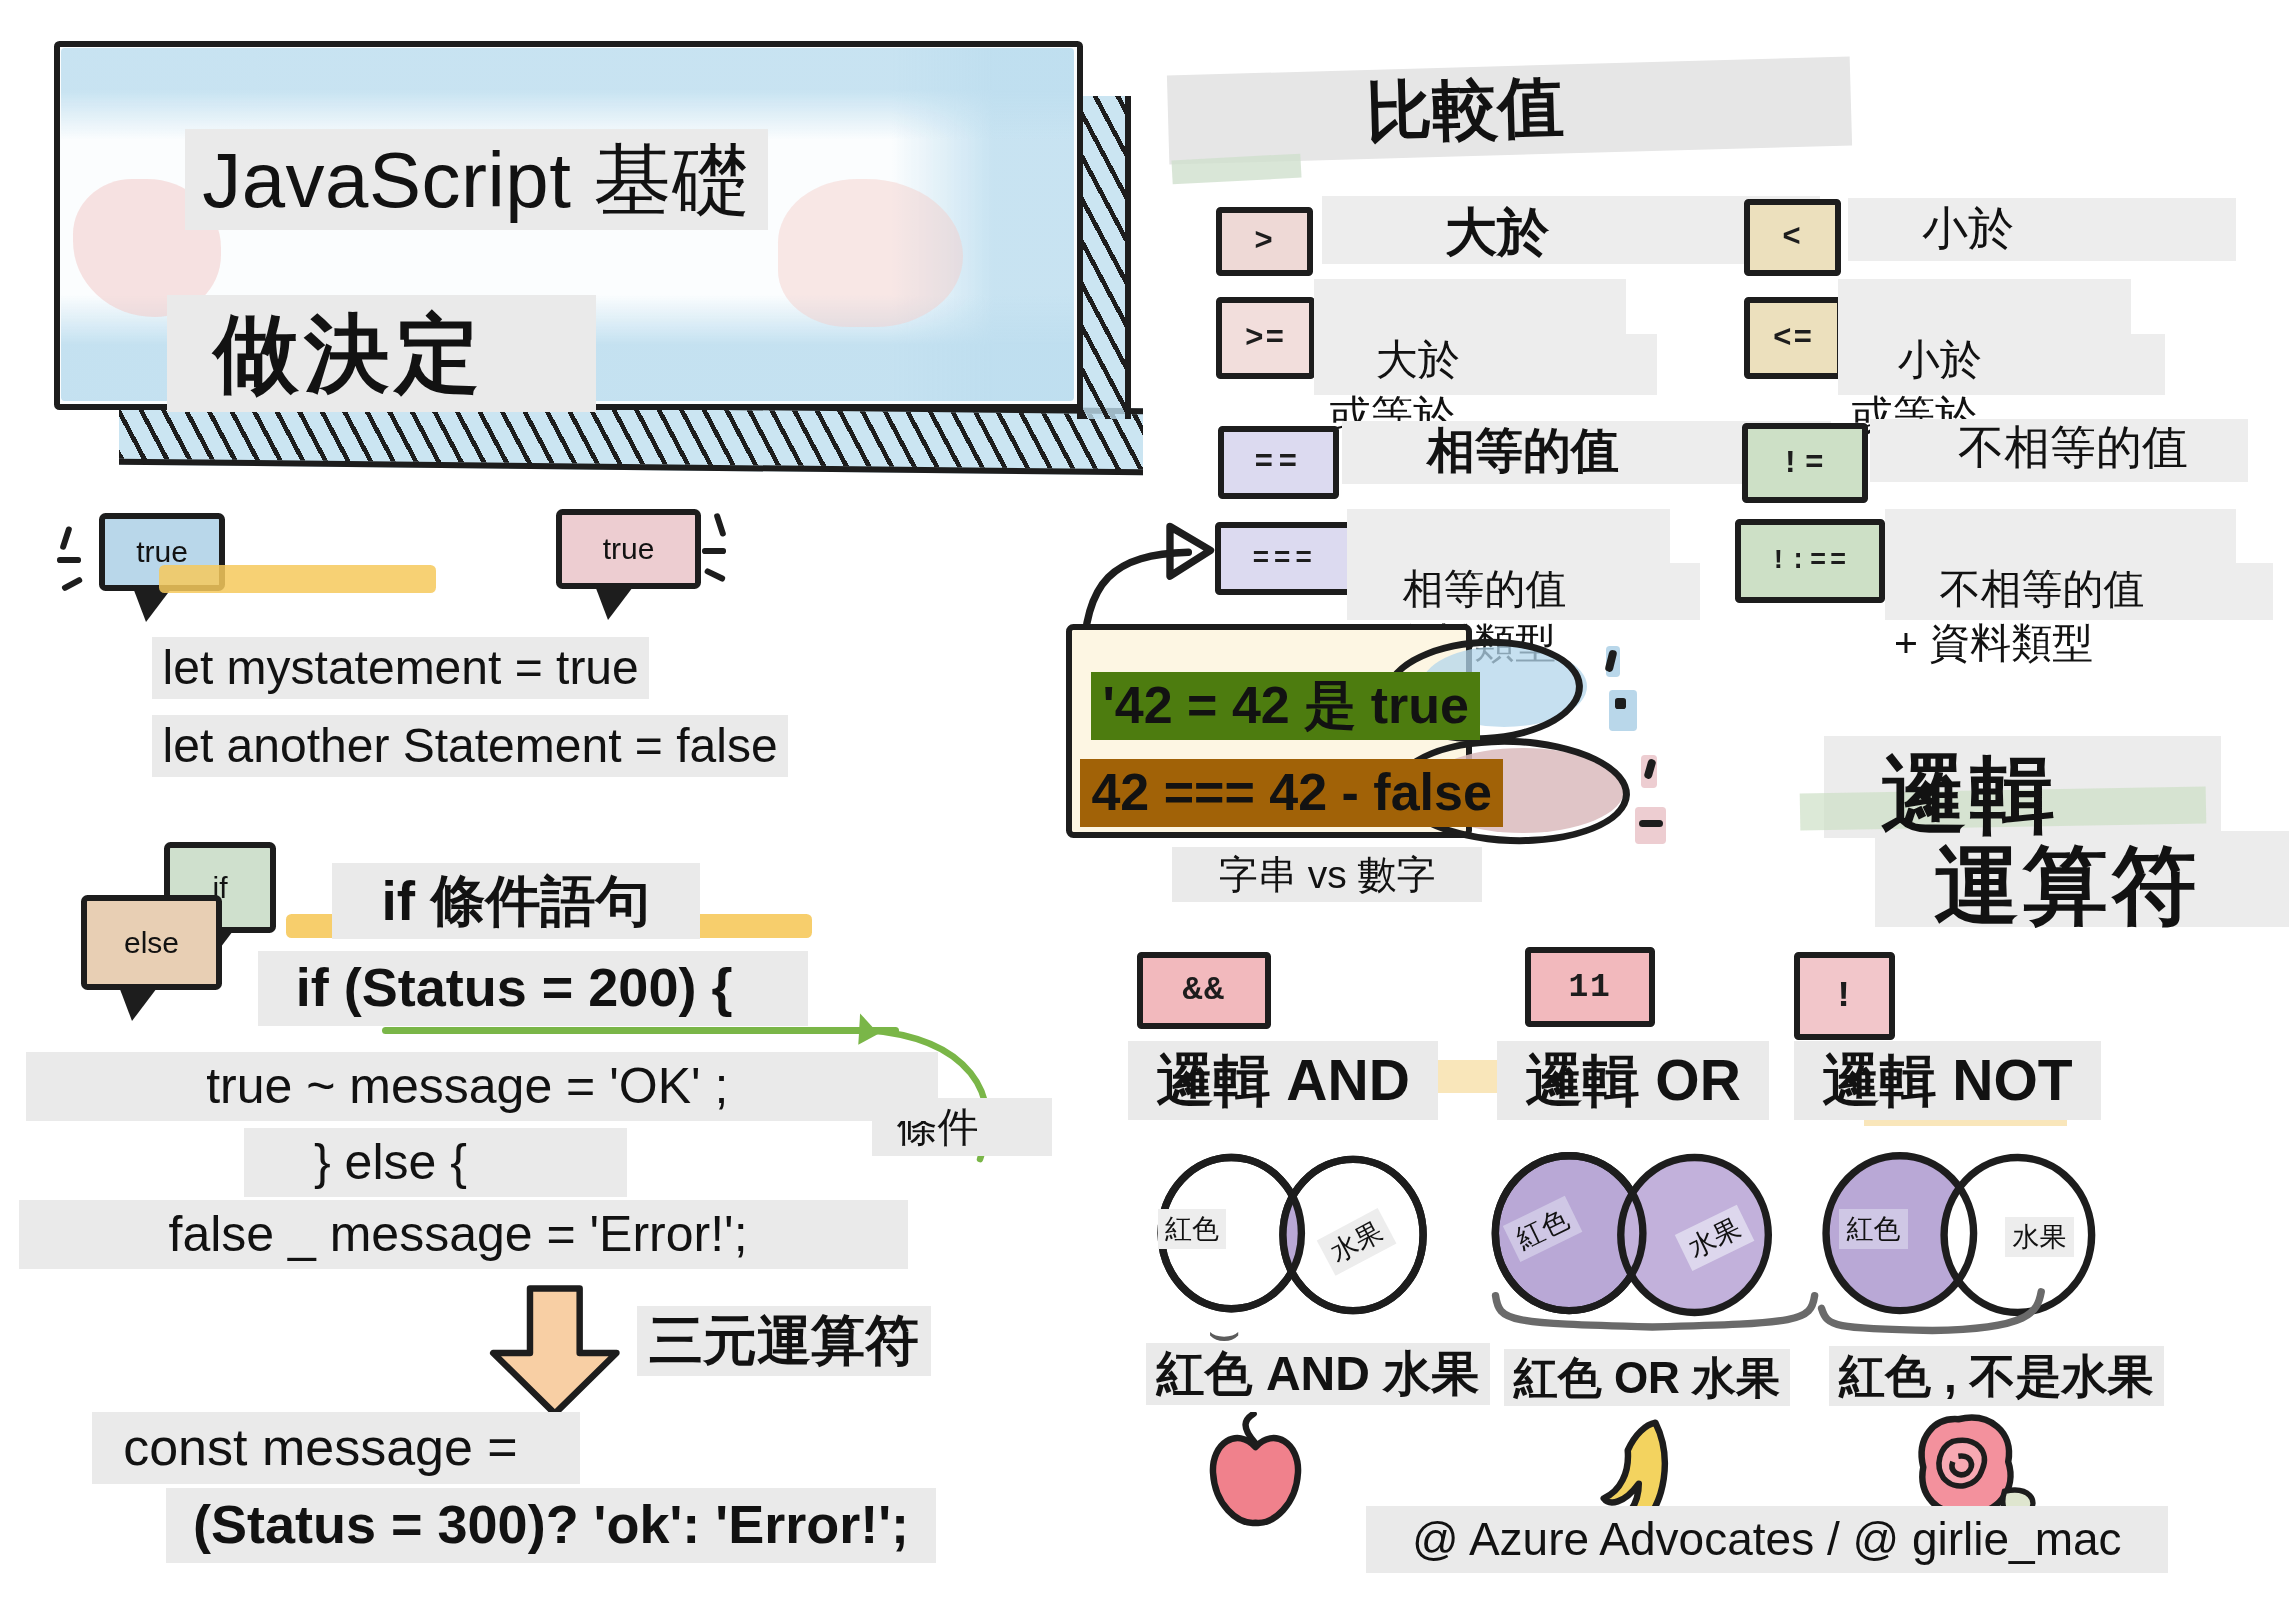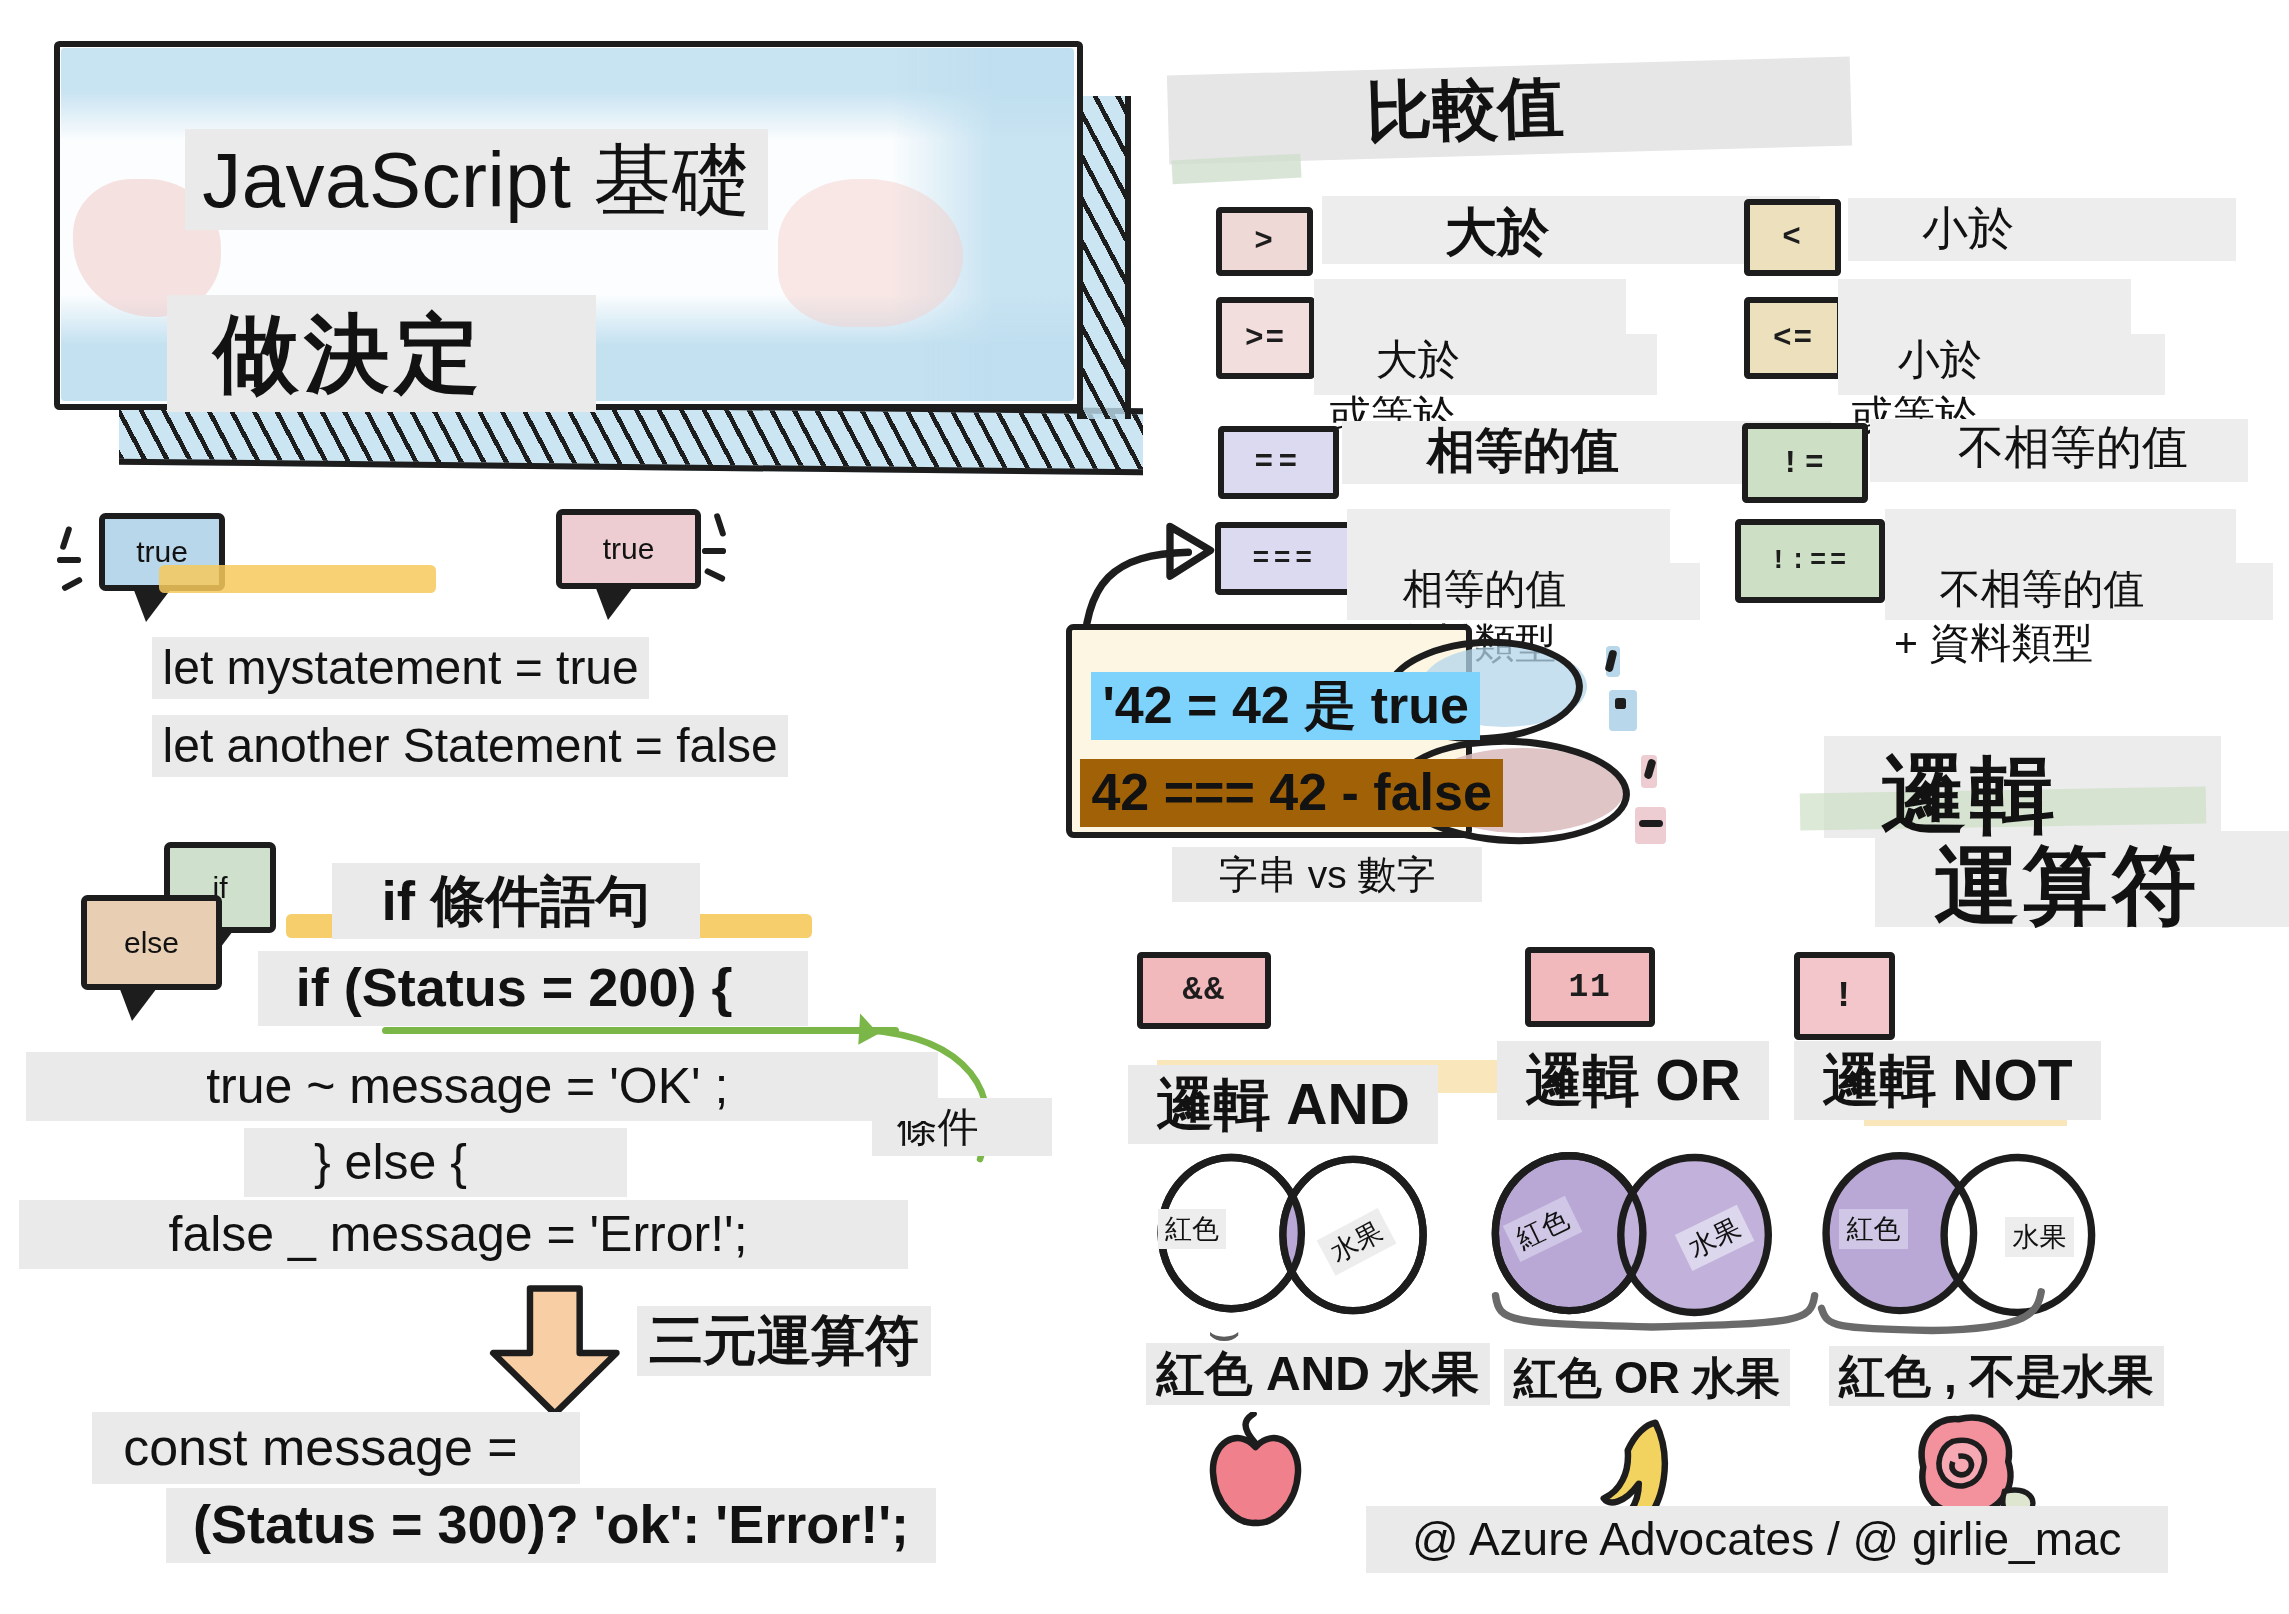--- a/index.html
+++ b/index.html
@@ -295,7 +295,7 @@
   <div class="ring" style="left:1394px;top:738px;width:222px;height:92px;border-width:7.4px;transform:rotate(2deg);"></div>
 
   <div class="abs" style="left:1091px;top:672px;font-size:52px;font-weight:700;z-index:3;">
-    <span class="plate" style="background:#7dd3fc;">'42 = 42 是 true</span>
+    <span class="plate" style="background:#4d7c0f;">'42 = 42 是 true</span>
   </div>
   <div class="abs" style="left:1080px;top:759px;font-size:52px;font-weight:700;z-index:3;">
     <span class="plate" style="background:#a16207;">42 === 42 - false</span>

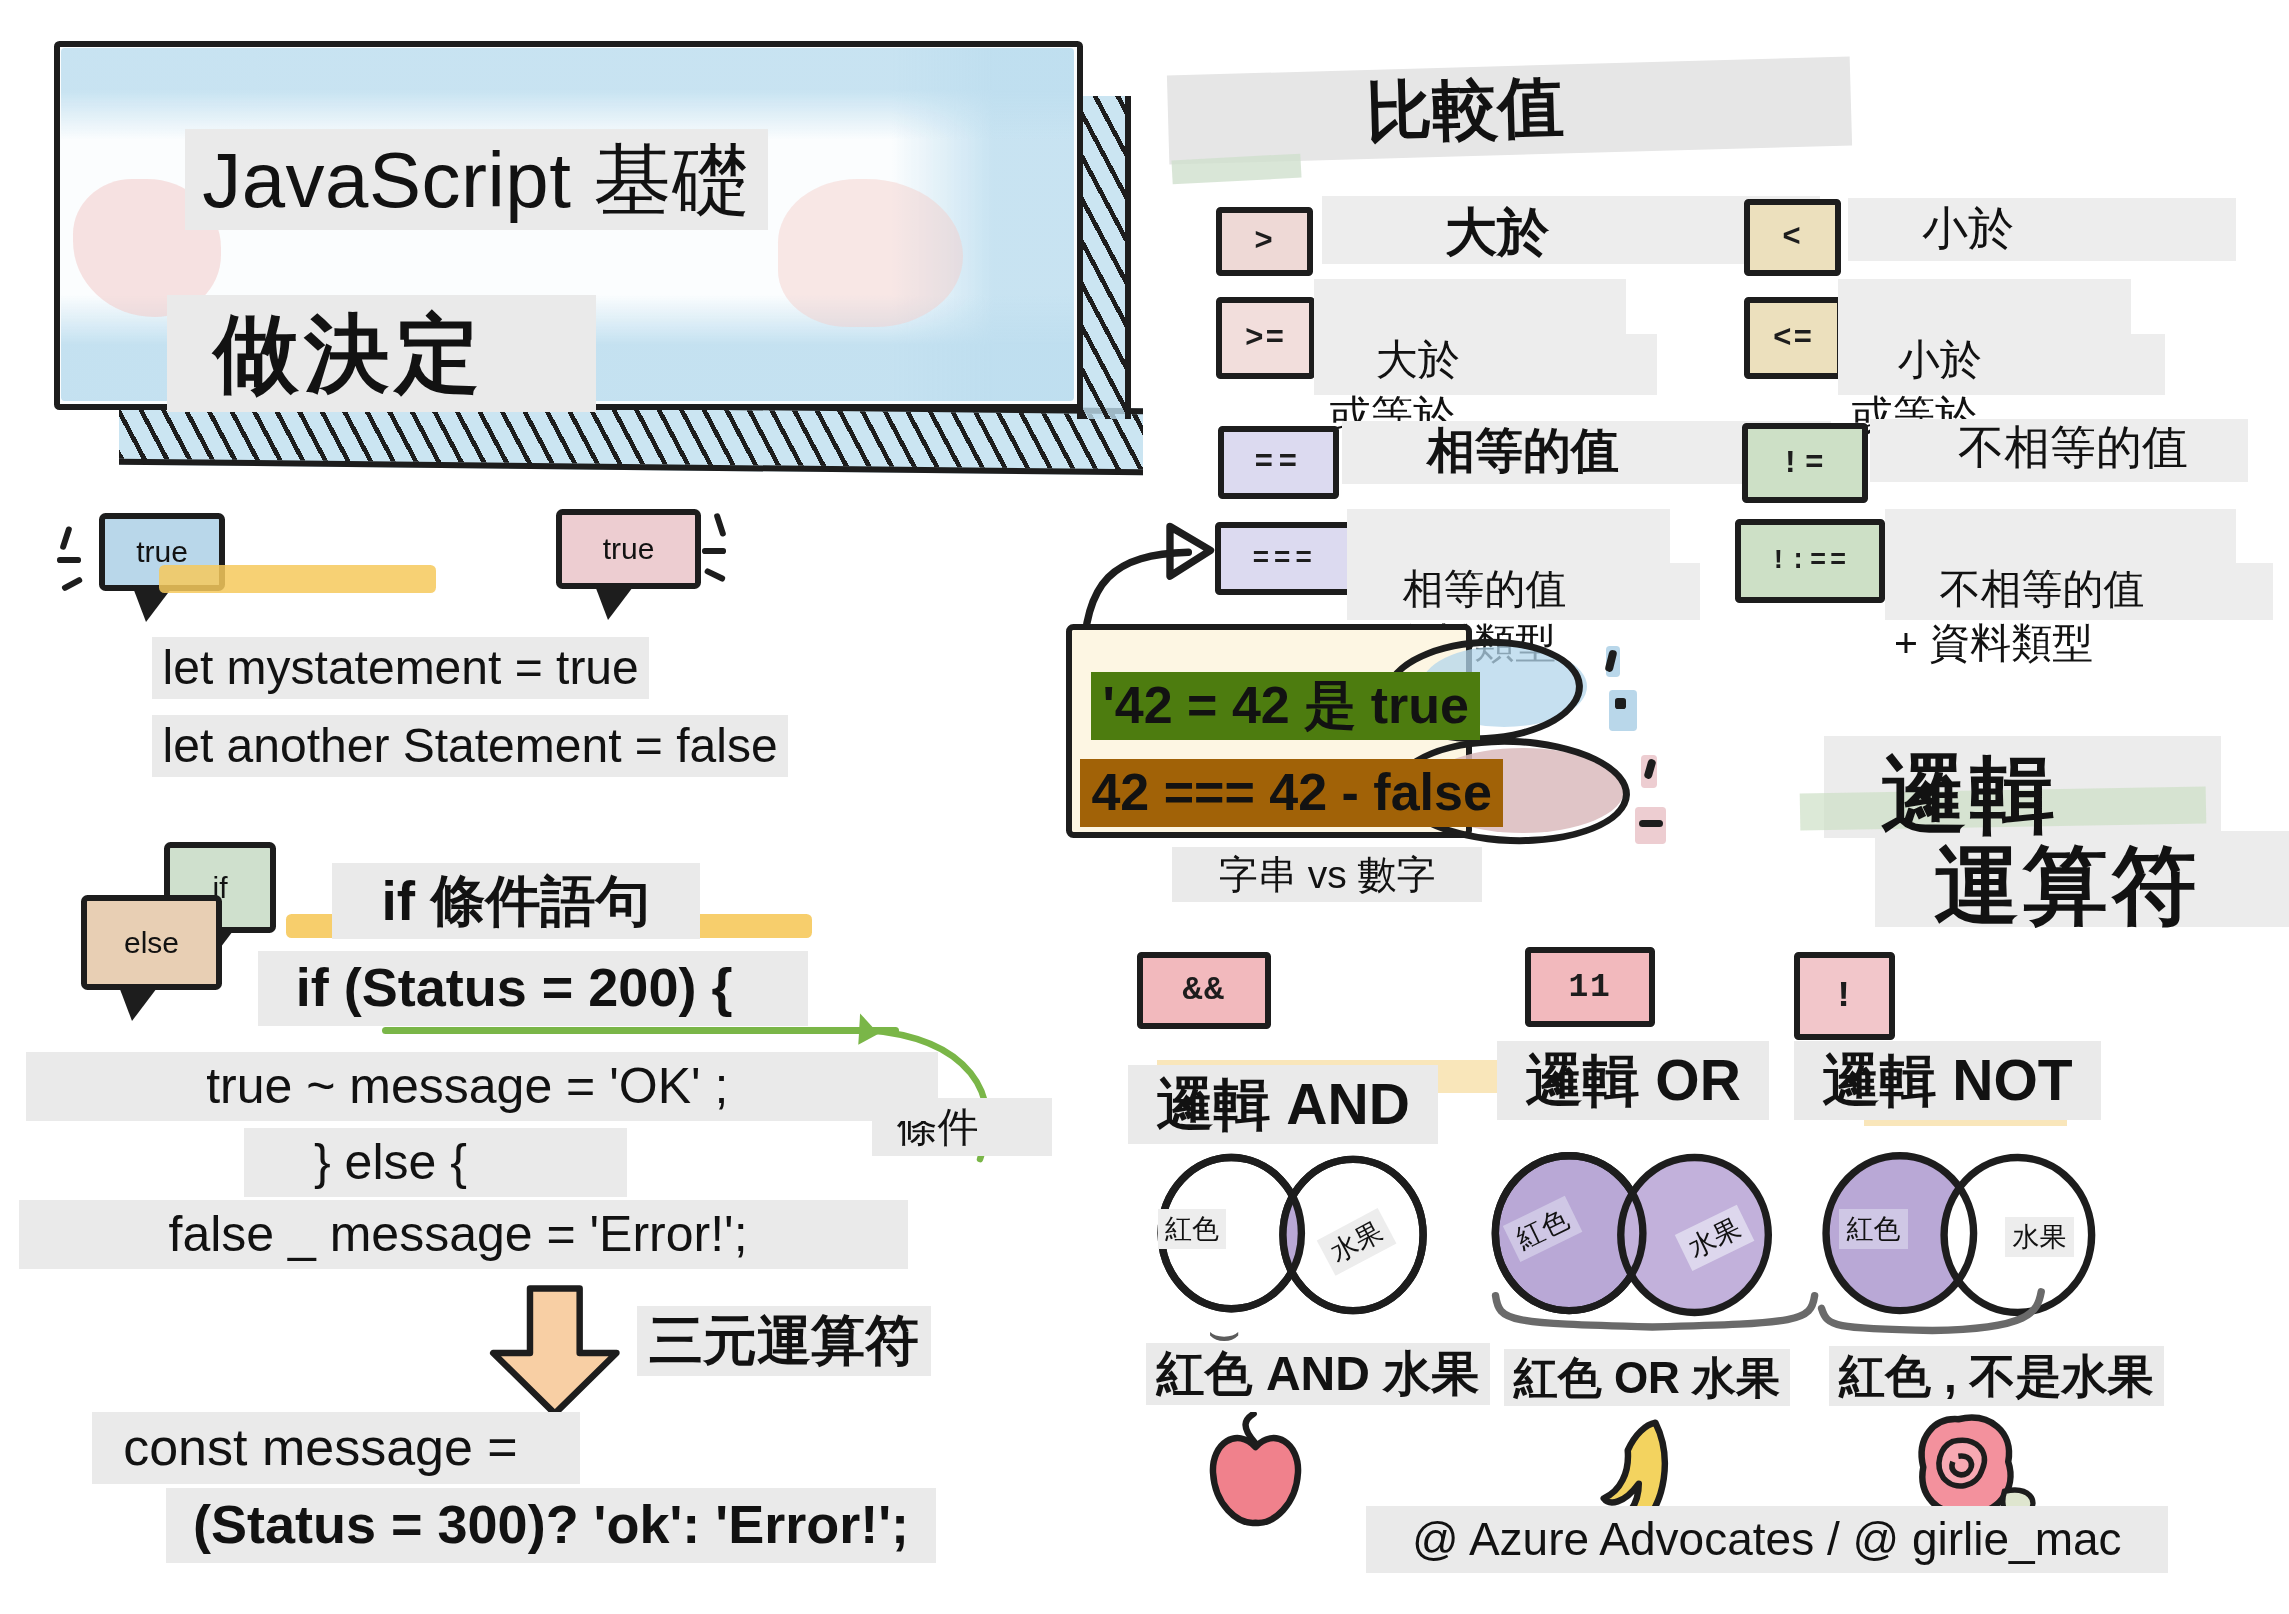--- a/index.html
+++ b/index.html
@@ -332,7 +332,7 @@
   </div>
   <div class="abs" style="left:1157px;top:1060px;width:388px;height:33px;background:#f8e3b2;opacity:.9;"></div>
   <div class="abs" style="left:1128px;top:1041px;font-size:57px;font-weight:700;">
-    <span class="plate" style="padding:.10em .5em;margin-top:24px;">邏輯 AND</span>
+    <span class="plate" style="padding:.10em .5em;">邏輯 AND</span>
   </div>
 
   <div class="venn" style="left:1152px;top:1152px;width:332px;height:166px;">

